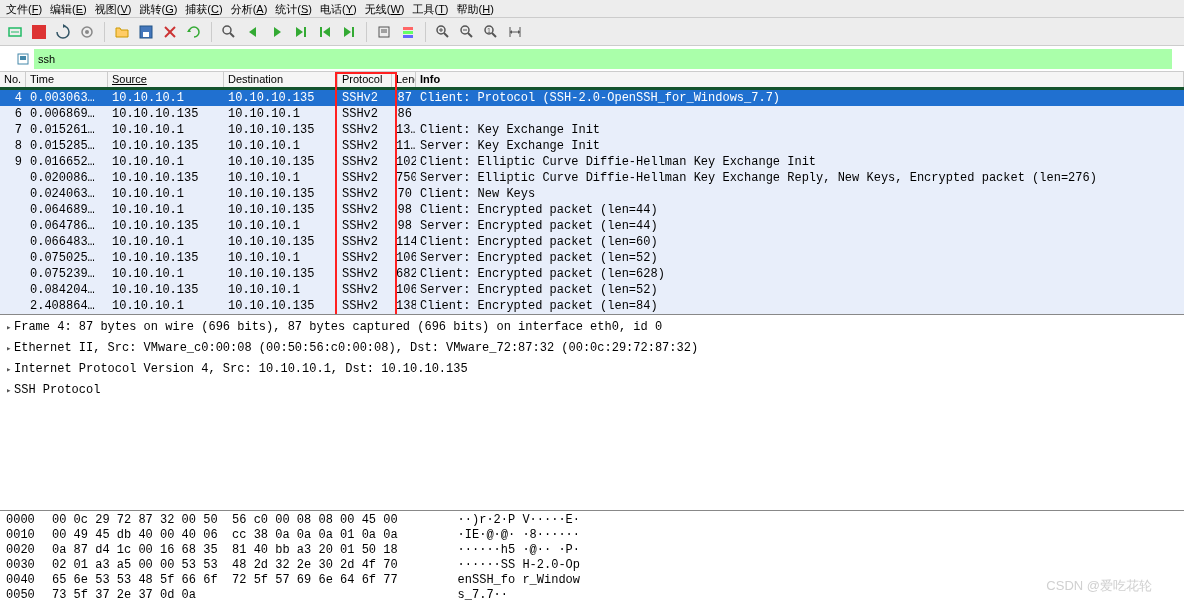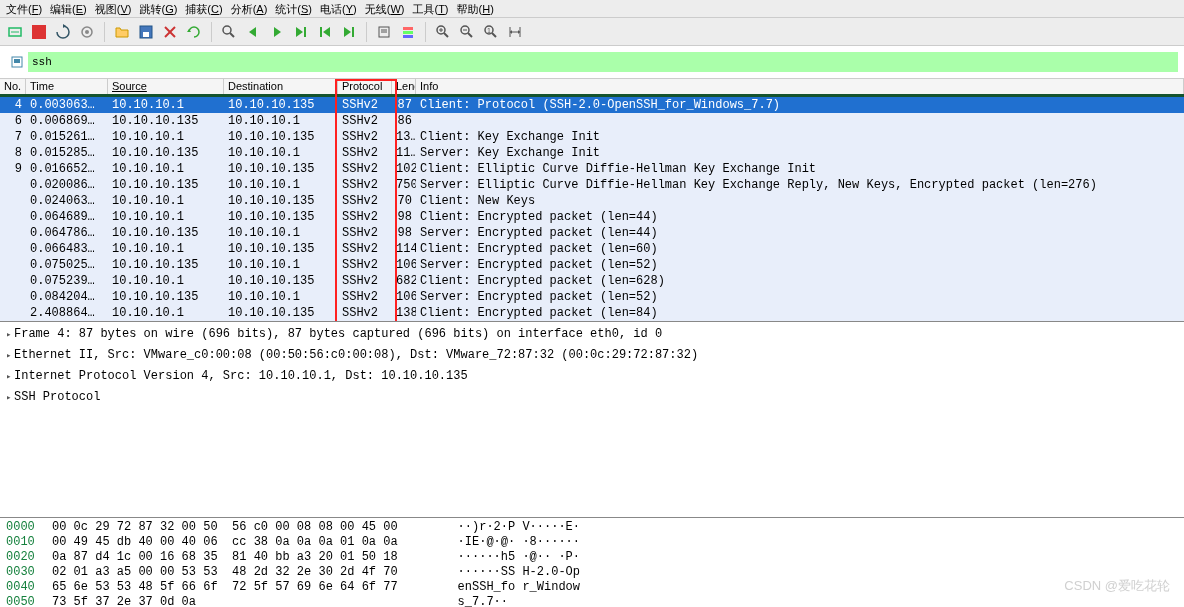--- a/index.html
+++ b/index.html
@@ -10,7 +10,7 @@
 .toolbar { display: flex; align-items: center; background: #ededed; border-bottom: 1px solid #ccc; padding: 2px 4px; height: 28px; gap: 2px; }
 .tb-btn { width: 22px; height: 22px; border: 1px solid transparent; display: flex; align-items: center; justify-content: center; cursor: pointer; border-radius: 2px; }
 .tb-sep { width: 1px; height: 20px; background: #ccc; margin: 0 4px; }
-.filter-bar { display: flex; align-items: center; background: #fff; border-bottom: 1px solid #ccc; padding: 6px; height: 33px; font-family: Liberation Mono, monospace; }
+.filter-bar { display: flex; align-items: center; background: #fff; border-bottom: 1px solid #ccc; padding: 12px; height: 26px; }
 .filter-icon { width: 18px; height: 18px; margin: 0 2px; display:flex; align-items:center; justify-content:center;}
 .filter-input { flex: 1; border: none; background: #aaffaa; height: 20px; padding: 0 4px; font-family: inherit; font-size: 11px; outline: none; }
 .packet-list { background: #fff; height: 243px; overflow: hidden; border-bottom: 1px solid #888; position: relative; }

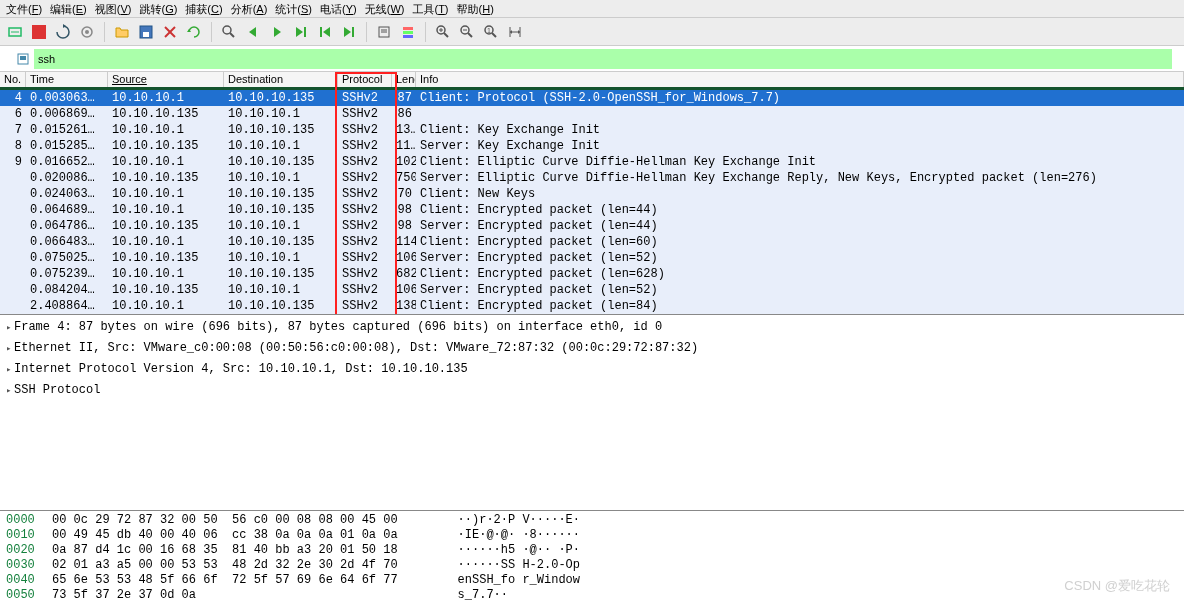--- a/index.html
+++ b/index.html
@@ -22,7 +22,7 @@
 .col-dst { width: 114px; }
 .col-proto { width: 54px; }
 .col-len { width: 24px; }
-.col-info { flex: 1; }
+.col-info { flex: 1; font-weight: bold; }
 .pl-rows { font-family: "Courier New", monospace; font-size: 12px; }
 .pl-row { display: flex; height: 16px; line-height: 16px; background: #e8eefa; cursor: pointer; }
 .pl-row.selected { background: #2070d0; color: #fff; }

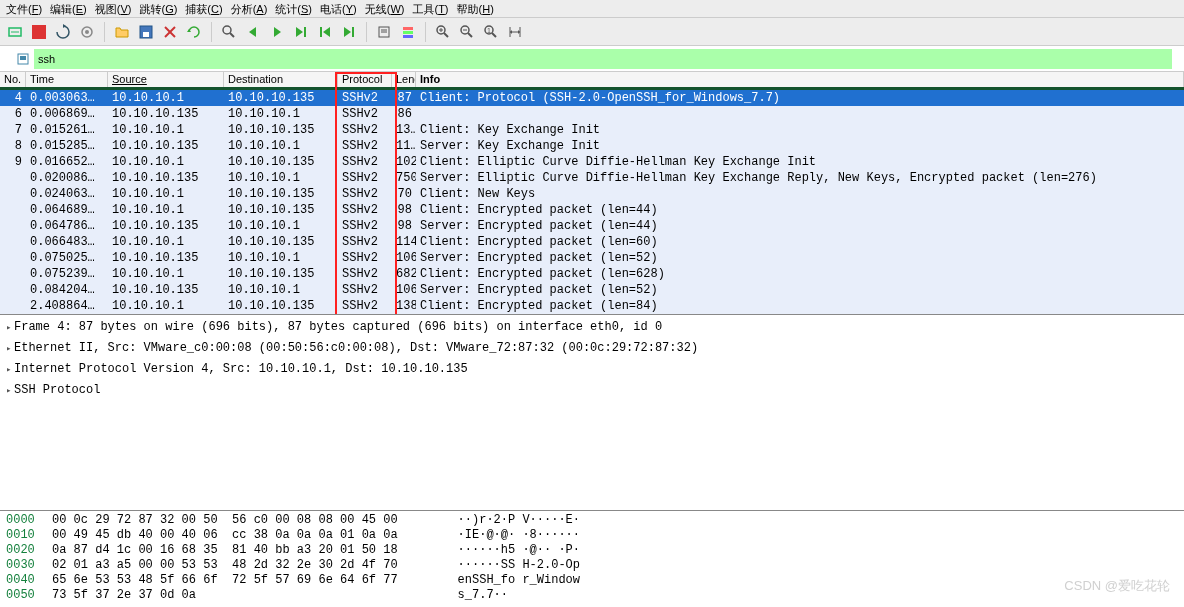--- a/index.html
+++ b/index.html
@@ -40,7 +40,7 @@
 .tri { display:inline-block; width:8px; font-size:9px; color:#555;}
 .hex { background: #fff; padding: 2px 6px; font-family: "Courier New", monospace; font-size: 12px; line-height: 15px; height: 96px; overflow:hidden;}
 .hex-row { display: flex; white-space: pre; }
-.hex-off { width: 46px; color: #15803d; }
+.hex-off { width: 46px; color: #000000; }
 .hex-bytes { width: 384px; }
 .hex-ascii { white-space: pre; }
 .watermark { position: absolute; right: 14px; bottom: 12px; color: #d0d0d0; font-size: 13px; pointer-events:none;}

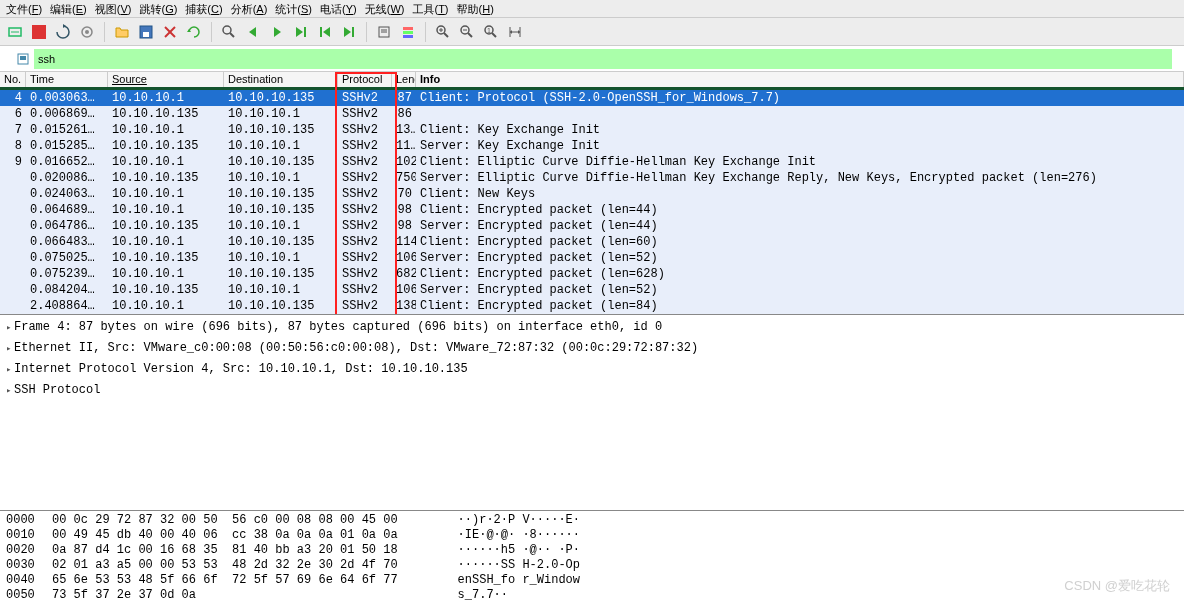--- a/index.html
+++ b/index.html
@@ -43,7 +43,7 @@
 .hex-off { width: 46px; color: #000000; }
 .hex-bytes { width: 384px; }
 .hex-ascii { white-space: pre; }
-.watermark { position: absolute; right: 14px; bottom: 12px; color: #d0d0d0; font-size: 13px; pointer-events:none;}
+.watermark { position: absolute; right: 32px; bottom: 12px; color: #d0d0d0; font-size: 13px; pointer-events:none;}
 svg { display:block; }
 </style>
 </head>

